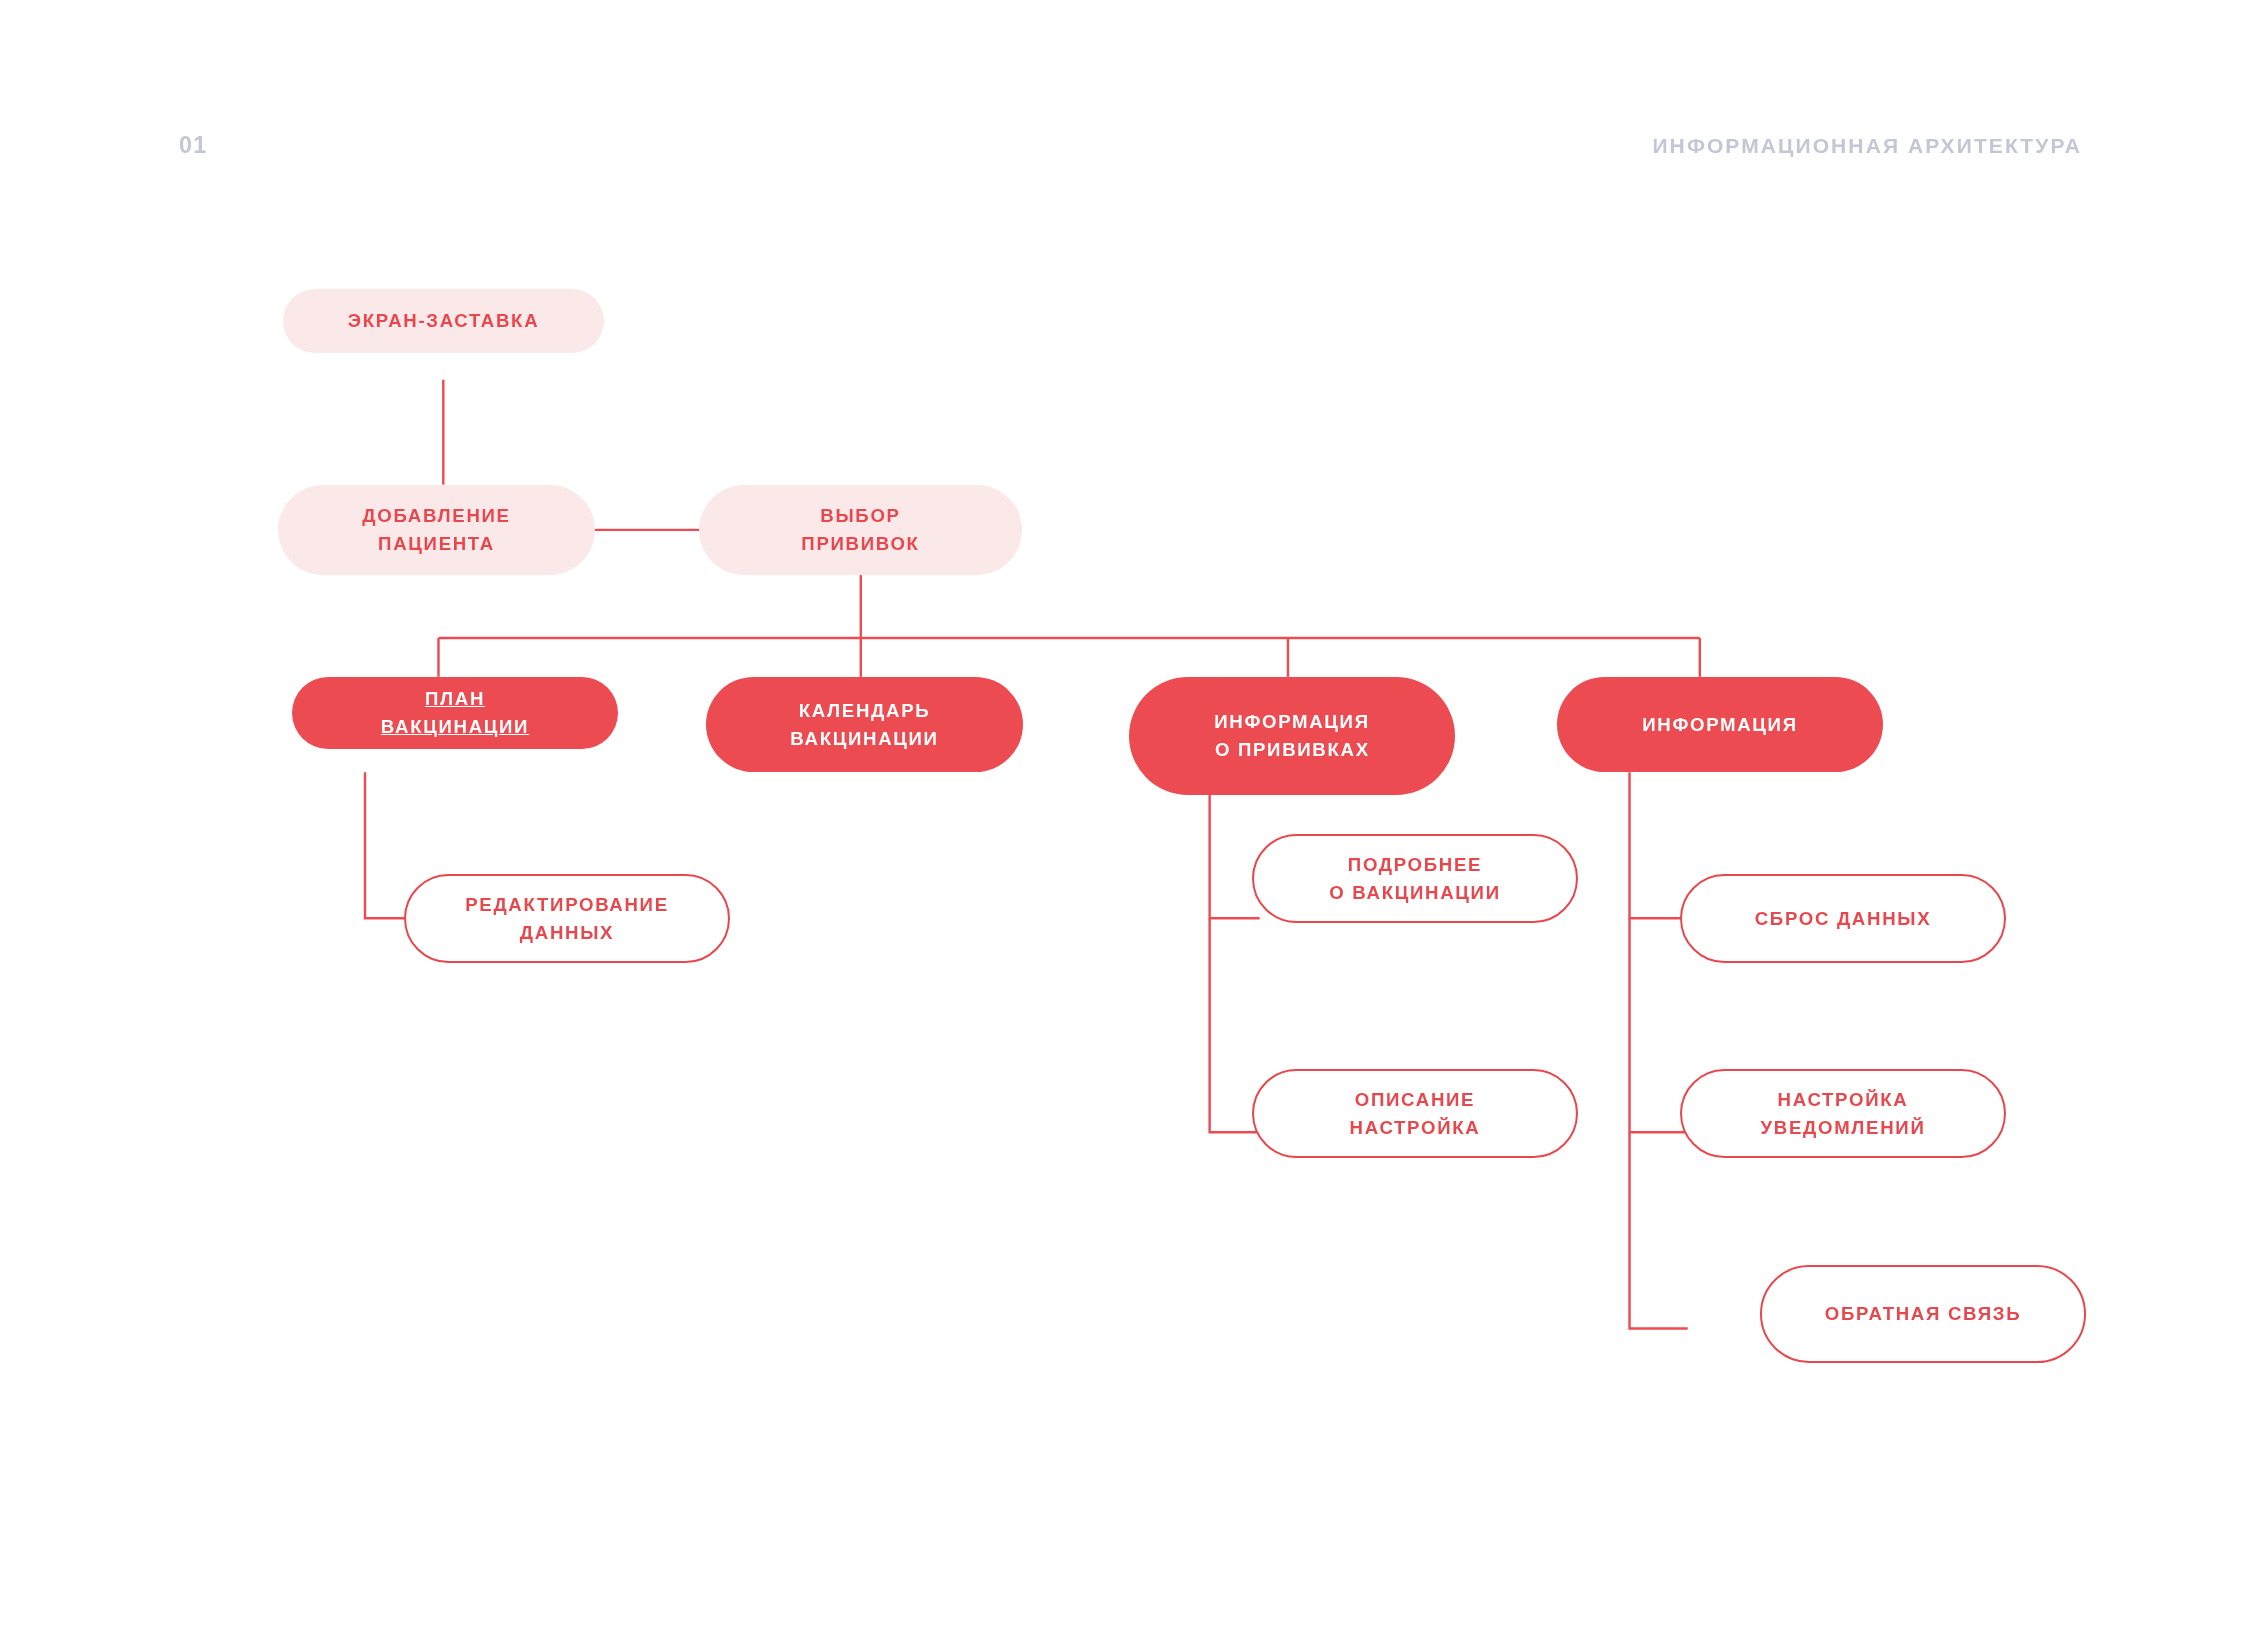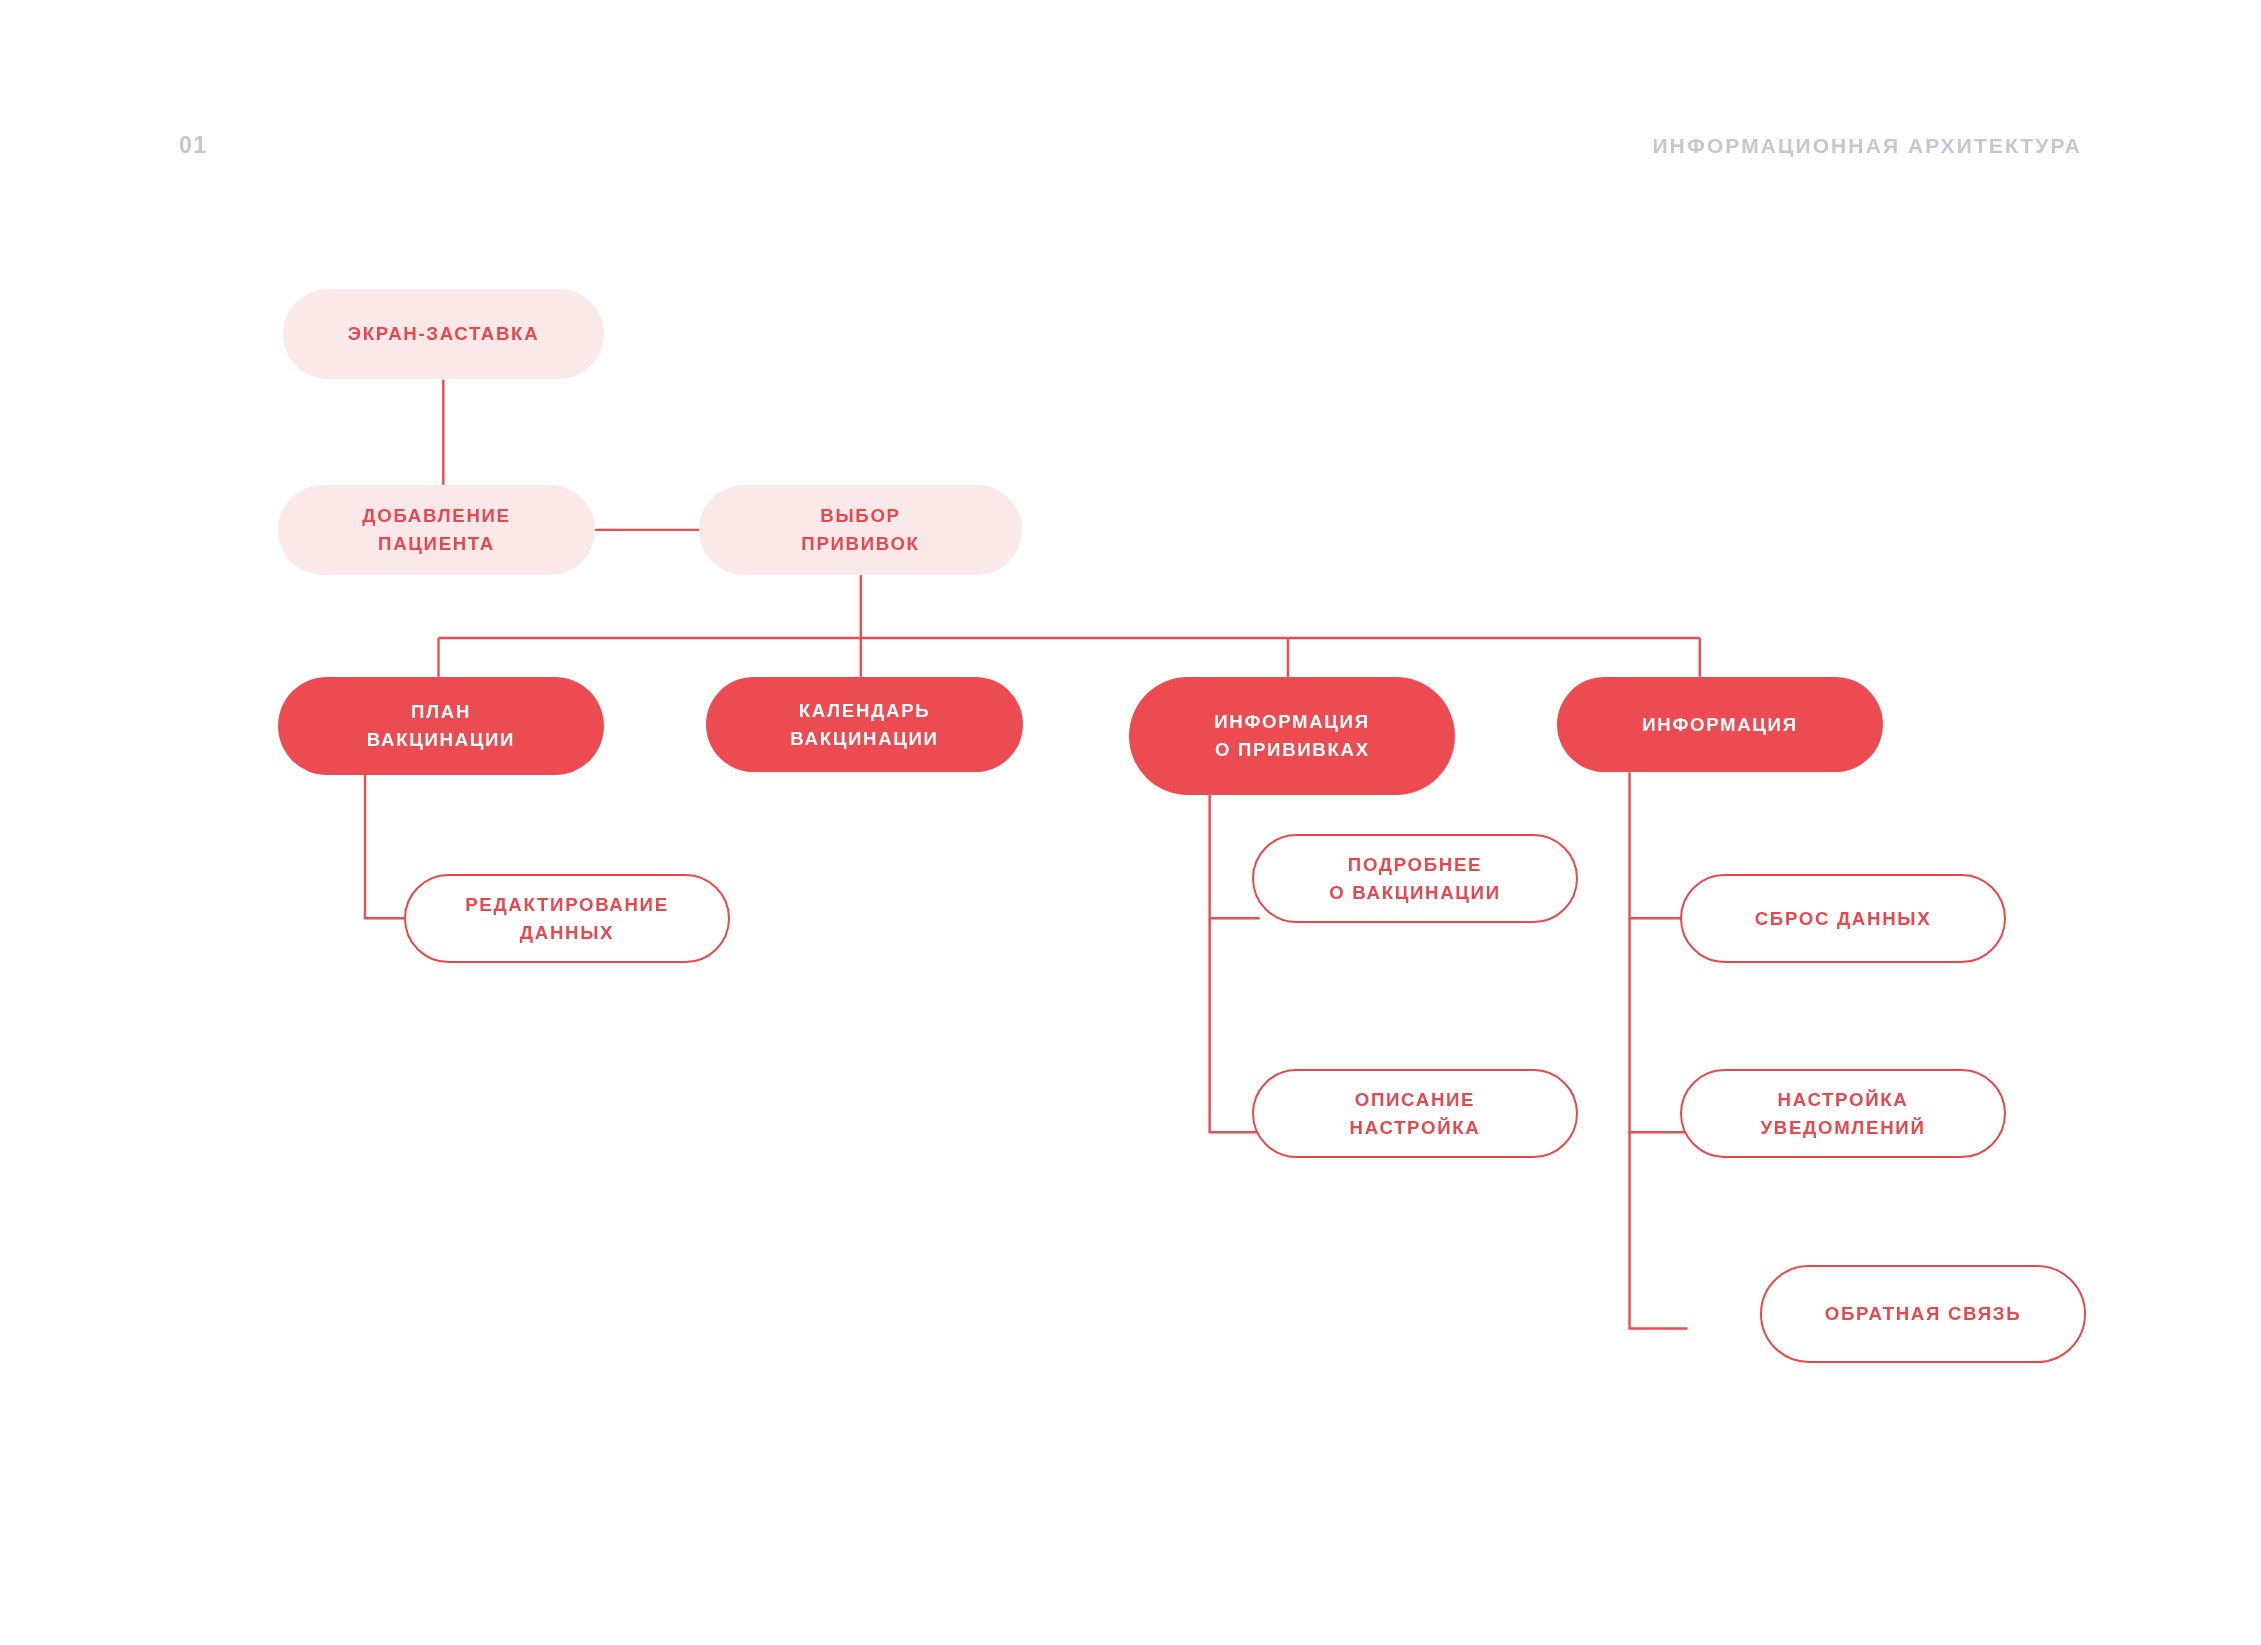--- a/index.html
+++ b/index.html
@@ -103,7 +103,7 @@
         <path d="M 2018 1402 L 2018 1645 L 2090 1645" fill="none" stroke="#EC4C51" stroke-width="3"></path>
       </svg>
     <div id="node-layer">
-        <div class="node soft" style="left: 283px; top: 289px; width: 321px; height: 90px;"><span>ЭКРАН-ЗАСТАВКА</span></div>
+        <div class="node soft" style="left: 283px; top: 289px; width: 321px; height: 64px;"><span>ЭКРАН-ЗАСТАВКА</span></div>
         <div class="node soft" style="left: 278px; top: 485px; width: 317px; height: 90px;"><span>ДОБАВЛЕНИЕ
 ПАЦИЕНТА</span></div>
         <div class="node soft" style="left: 699px; top: 485px; width: 323px; height: 90px; text-align: center;"><span>ВЫБОР

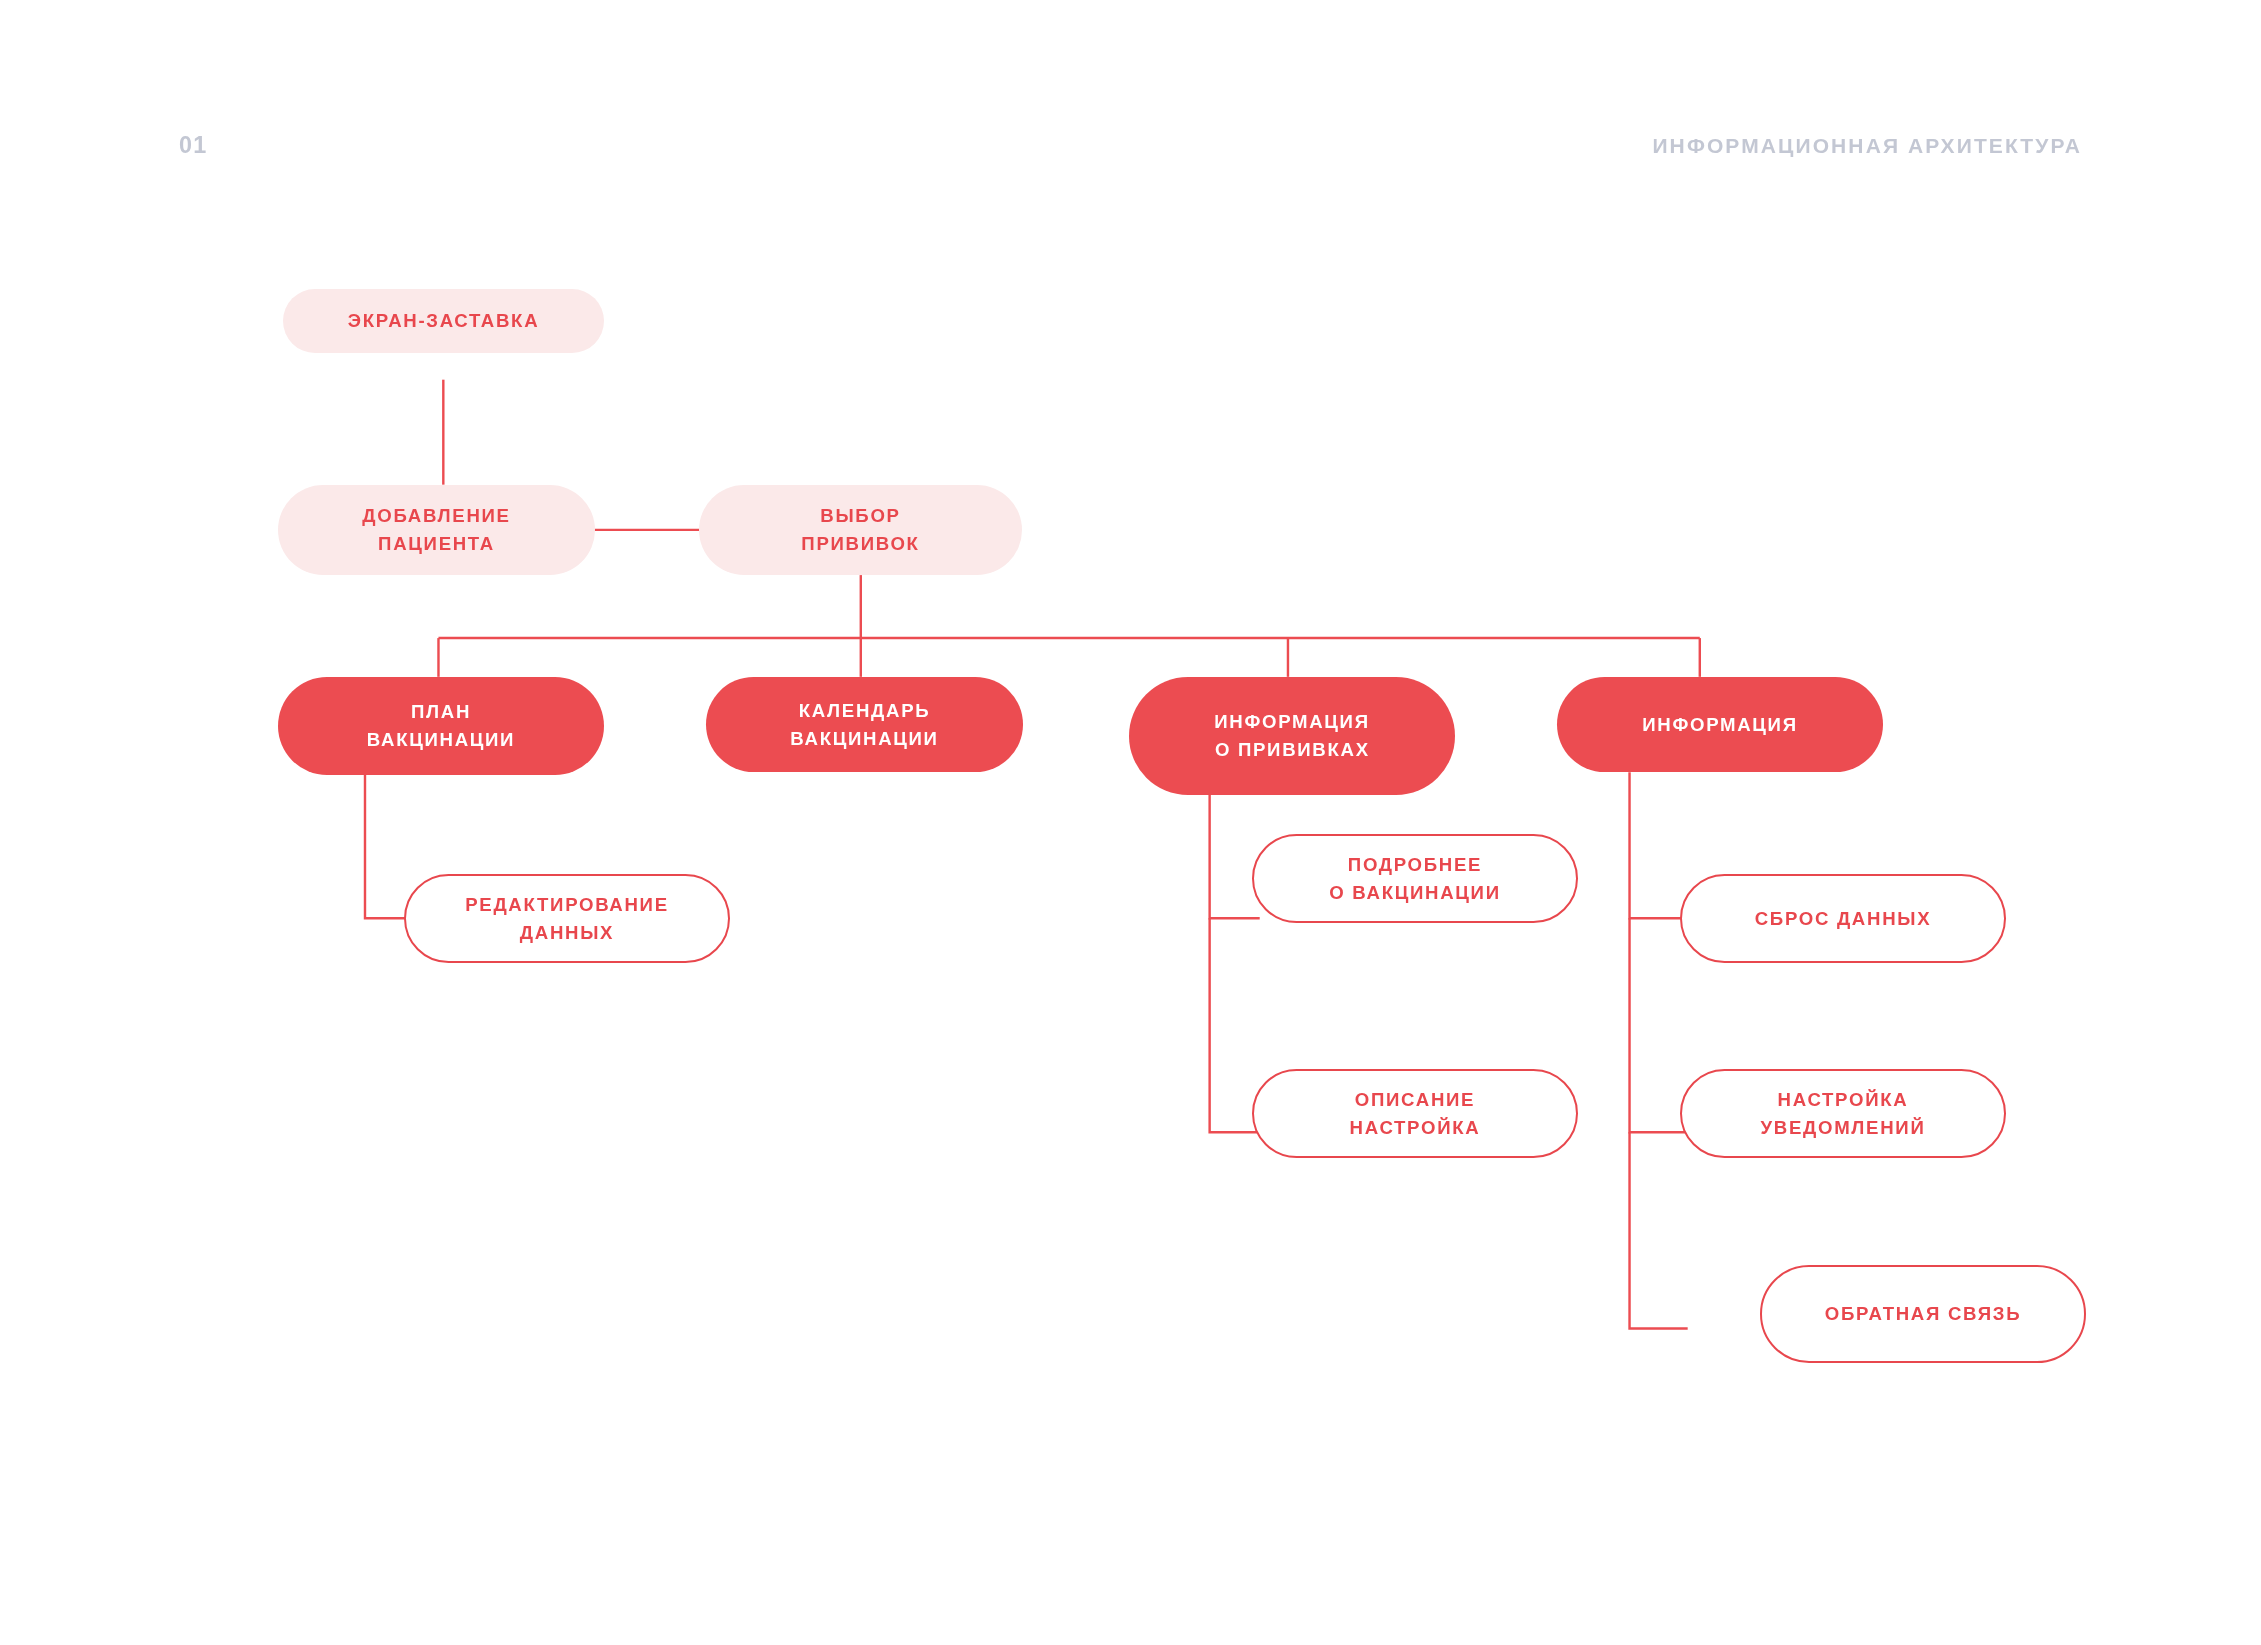--- a/index.html
+++ b/index.html
@@ -108,7 +108,7 @@
 ПАЦИЕНТА</span></div>
         <div class="node soft" style="left: 699px; top: 485px; width: 323px; height: 90px; text-align: center;"><span>ВЫБОР
 ПРИВИВОК</span></div>
-        <div class="node solid" style="left: 278px; top: 677px; width: 326px; height: 98px;"><span>ПЛАН
+        <div class="node solid" style="left: 292px; top: 677px; width: 326px; height: 72px; text-decoration: underline;"><span>ПЛАН
 ВАКЦИНАЦИИ</span></div>
         <div class="node solid" style="left: 706px; top: 677px; width: 317px; height: 95px;"><span>КАЛЕНДАРЬ
 ВАКЦИНАЦИИ</span></div>

